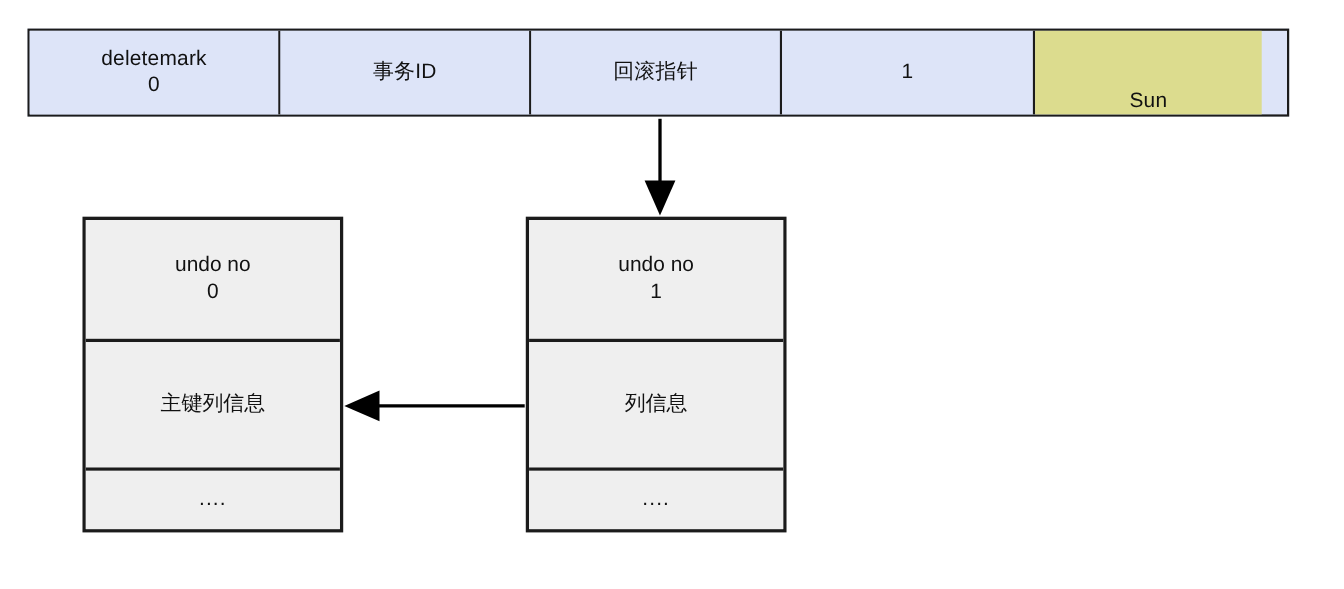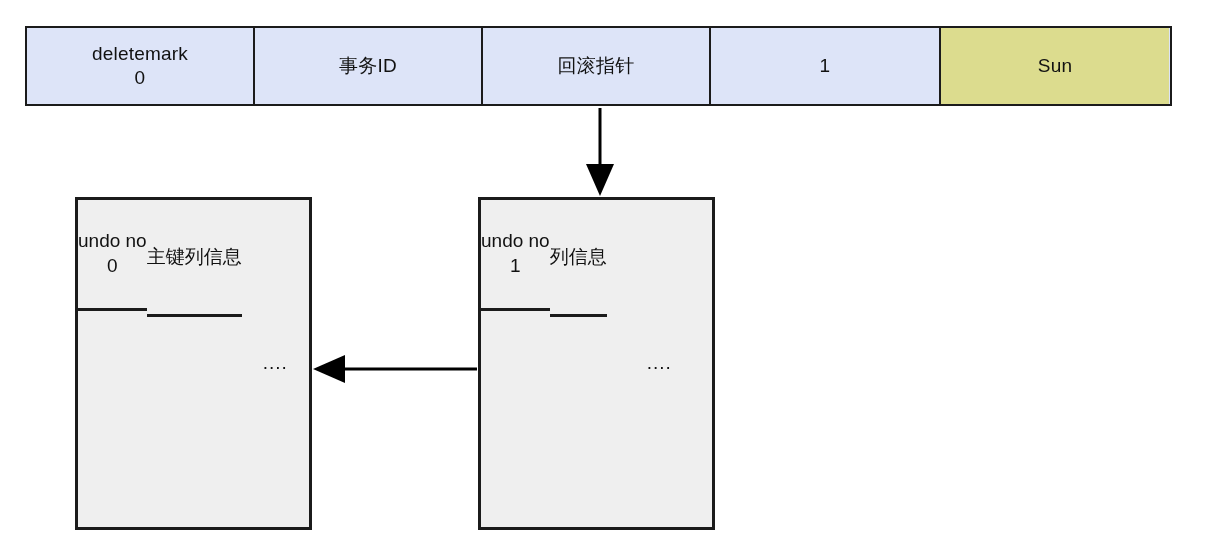--- a/index.html
+++ b/index.html
@@ -65,7 +65,7 @@
   .cell-trxid      { width: 228px; justify-content: center; }
   .cell-rollptr    { width: 228px; align-items: center; }
   .cell-value      { width: 230px; }
-  .cell-sun        { width: 228px; }
+  .cell-sun        { width: 206px; justify-content: flex-end; }
 
   
   .undo-box {

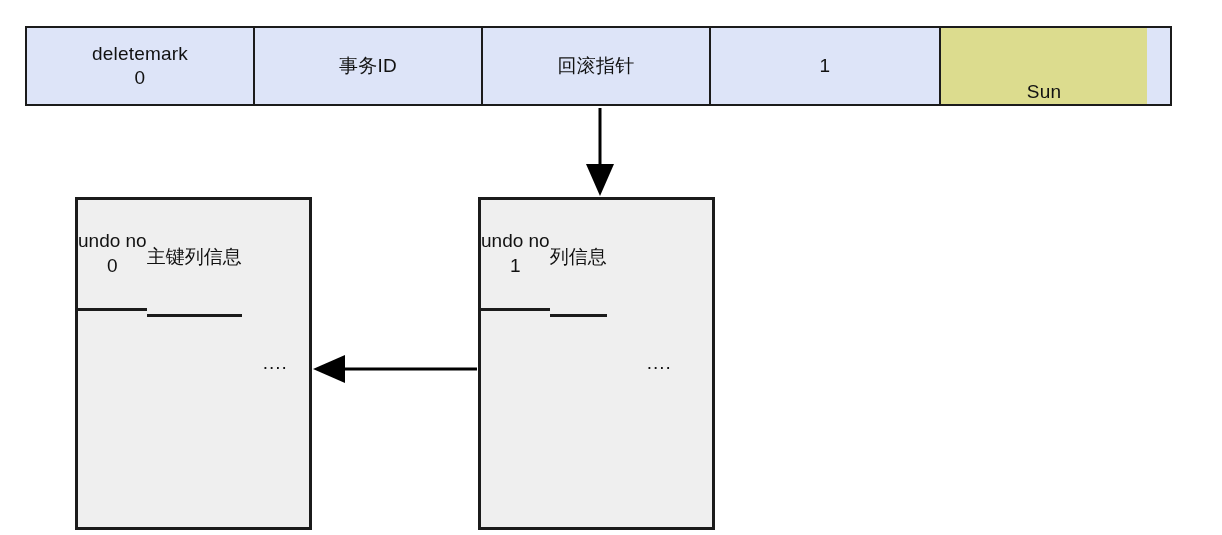--- a/index.html
+++ b/index.html
@@ -75,9 +75,9 @@
     border: 3px solid #1b1b1b;
     background: #efefef;
     top: 197px;
-    height: 333px;
+    height: 287px;
     display: flex;
-    flex-direction: row;
+    flex-direction: column;
   }
   .undo-box.left  { left: 75px; }
   .undo-box.right { left: 478px; }

